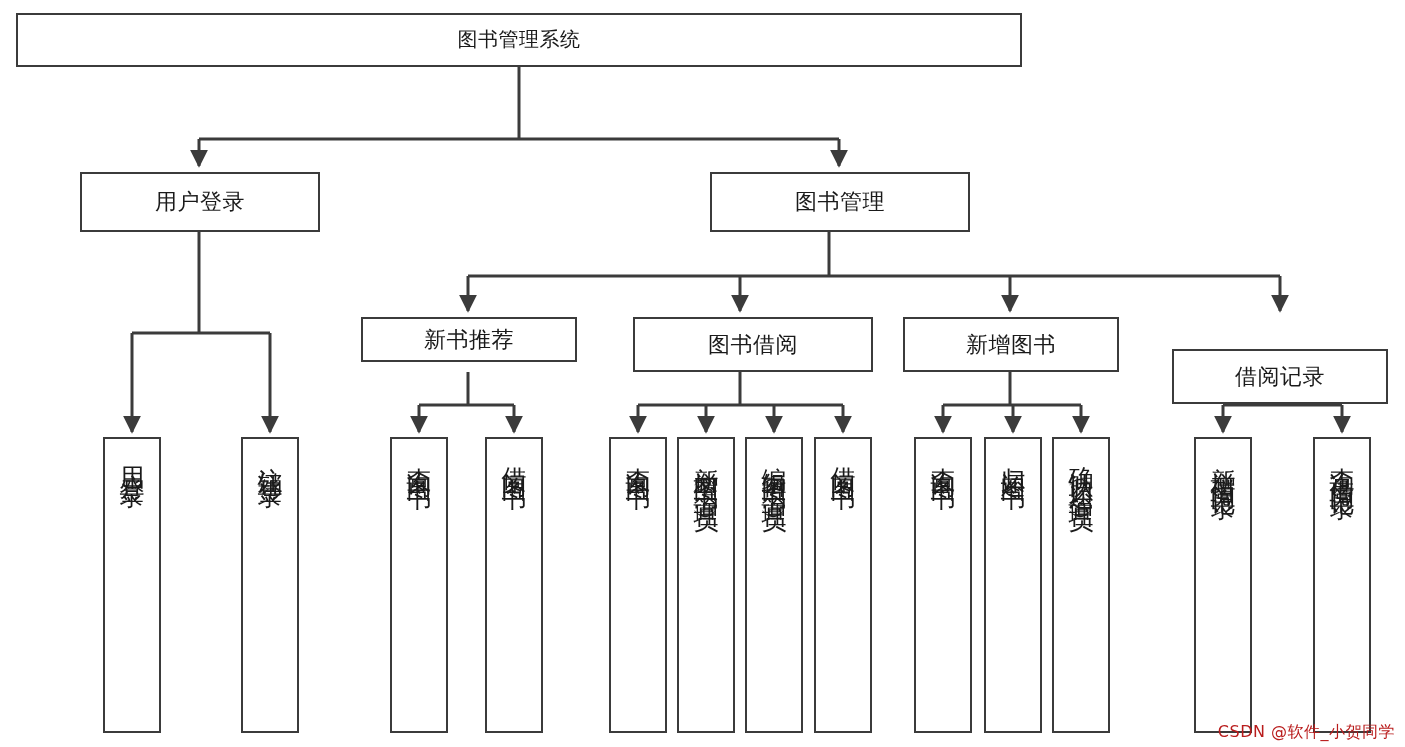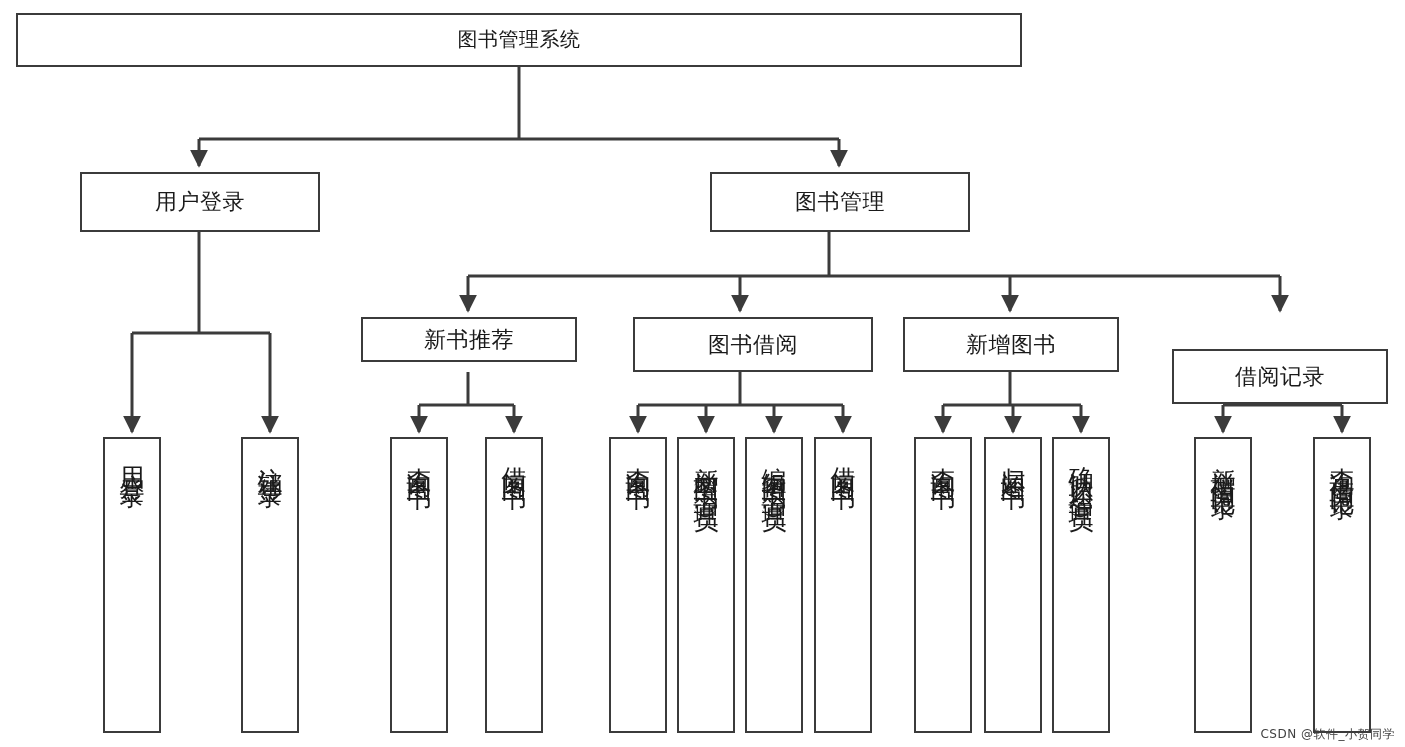--- a/index.html
+++ b/index.html
@@ -60,8 +60,8 @@
     position:absolute;
     right:10px;
     bottom:4px;
-    font-size:12px;
-    color:#404040;
+    font-size:16px;
+    color:#b91c1c;
     z-index:5;
     white-space:pre;
     letter-spacing:0.5px;

